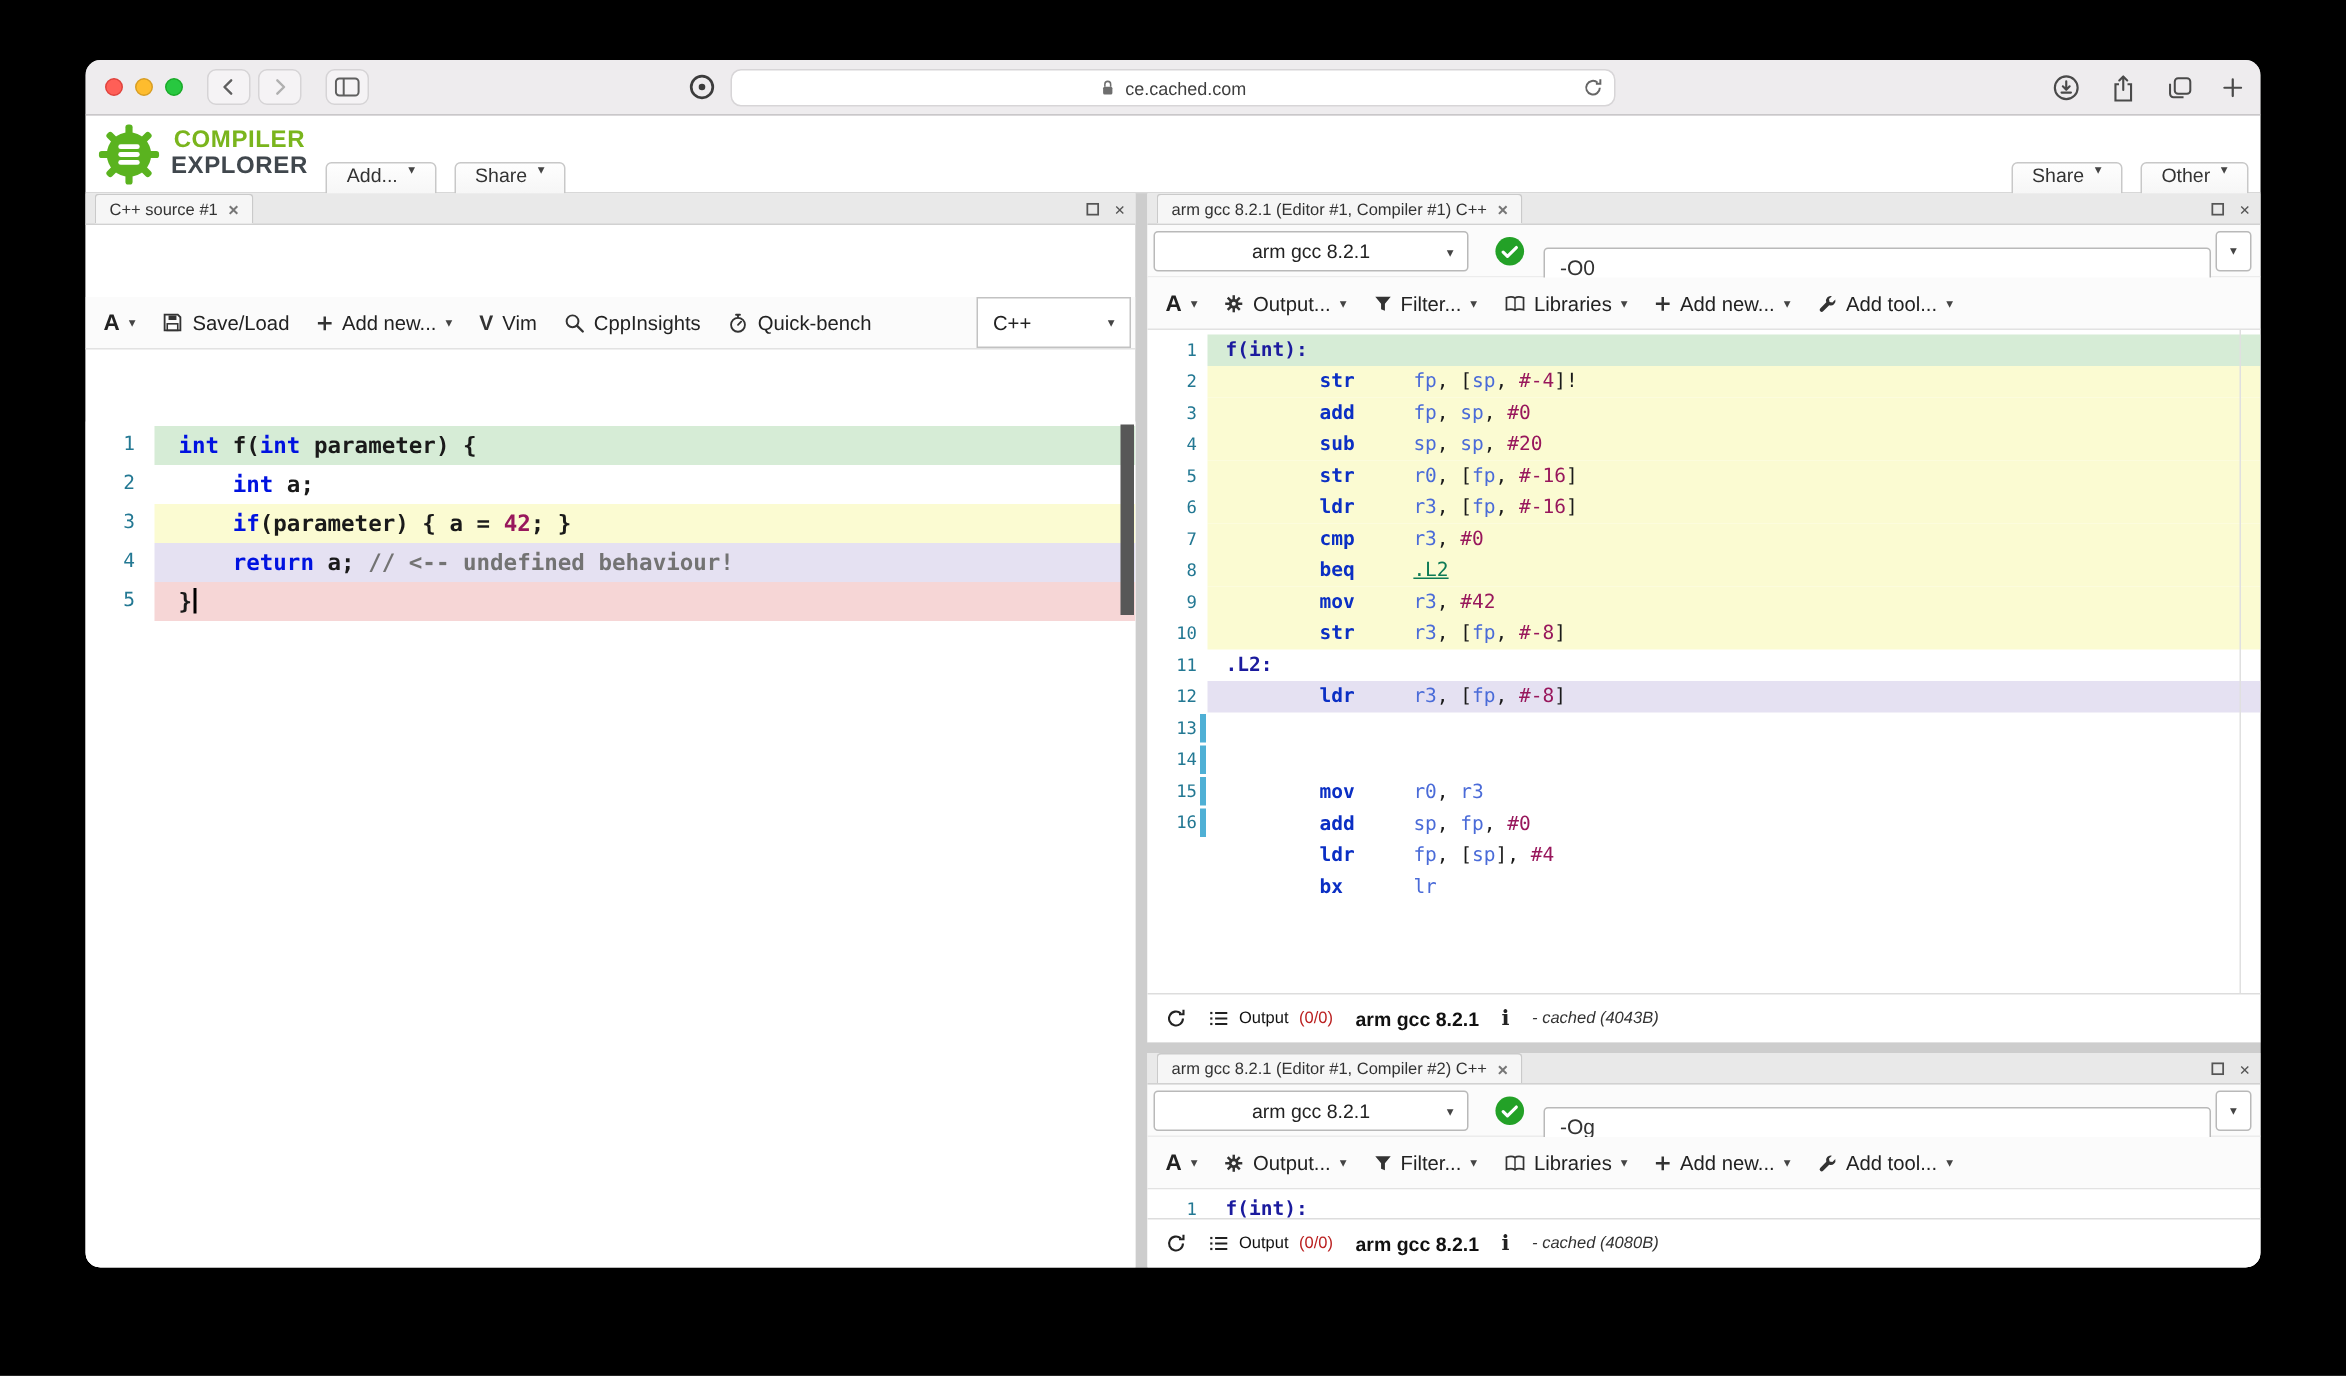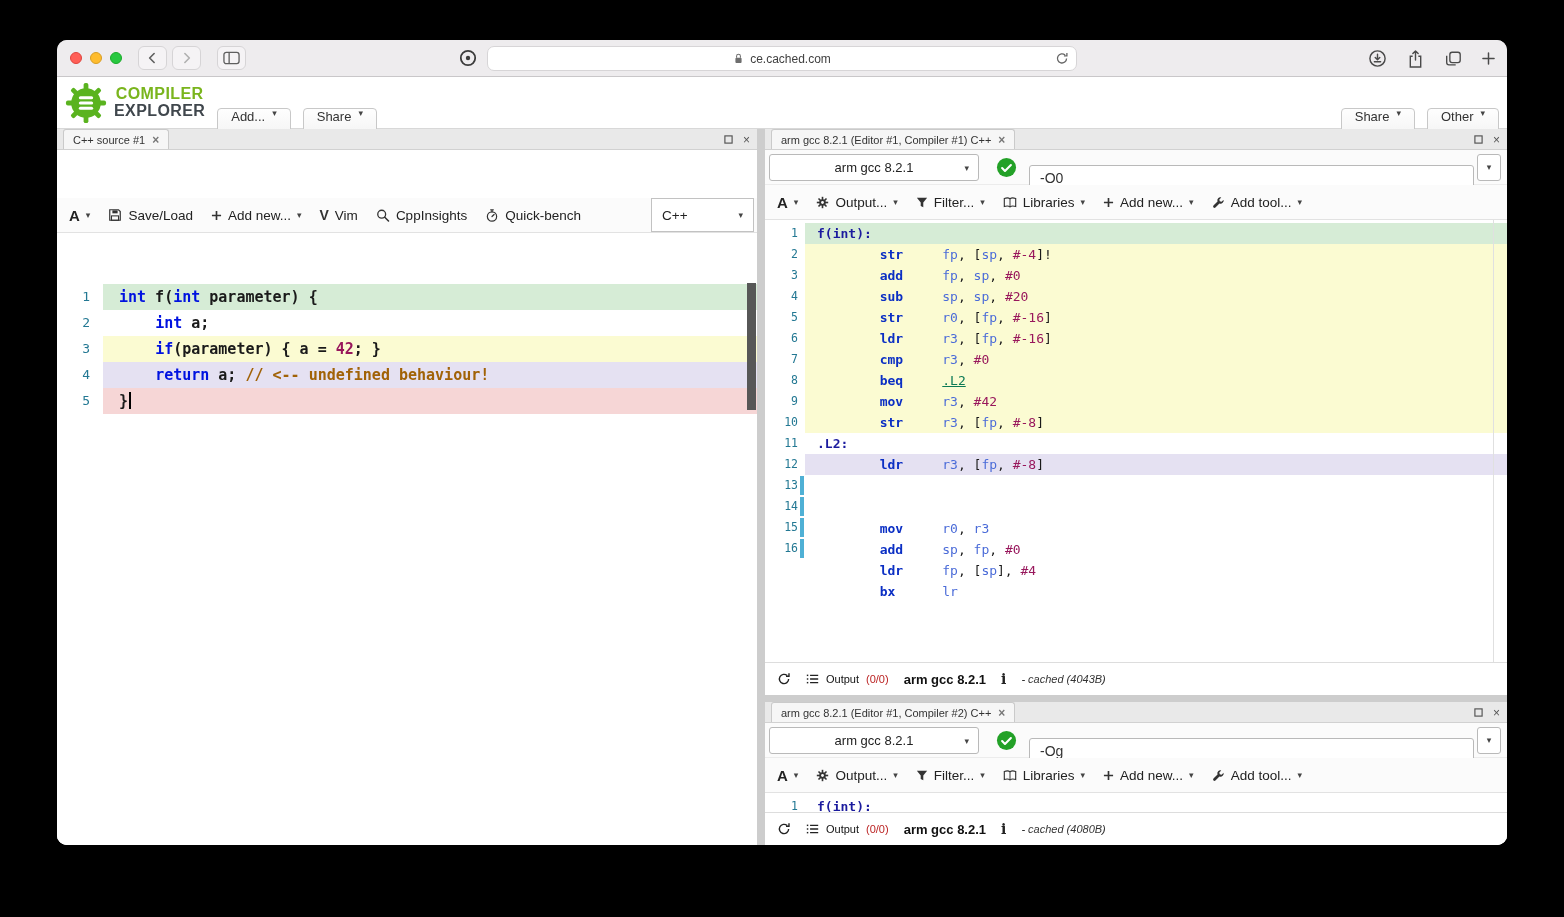--- a/index.html
+++ b/index.html
@@ -86,7 +86,7 @@
   .hl-blue{background:#a9d7e8;margin-top:43px;}
 
   .tk-kw{color:#0012e0;}
-  .tk-cmt{color:#a16207;}
+  .tk-cmt{color:#737373;}
   .tk-num{color:#98175c;}
   .tk-pl{color:#1a1a1a;}
   .tk-mn{color:#0b2fc4;font-weight:bold;}

